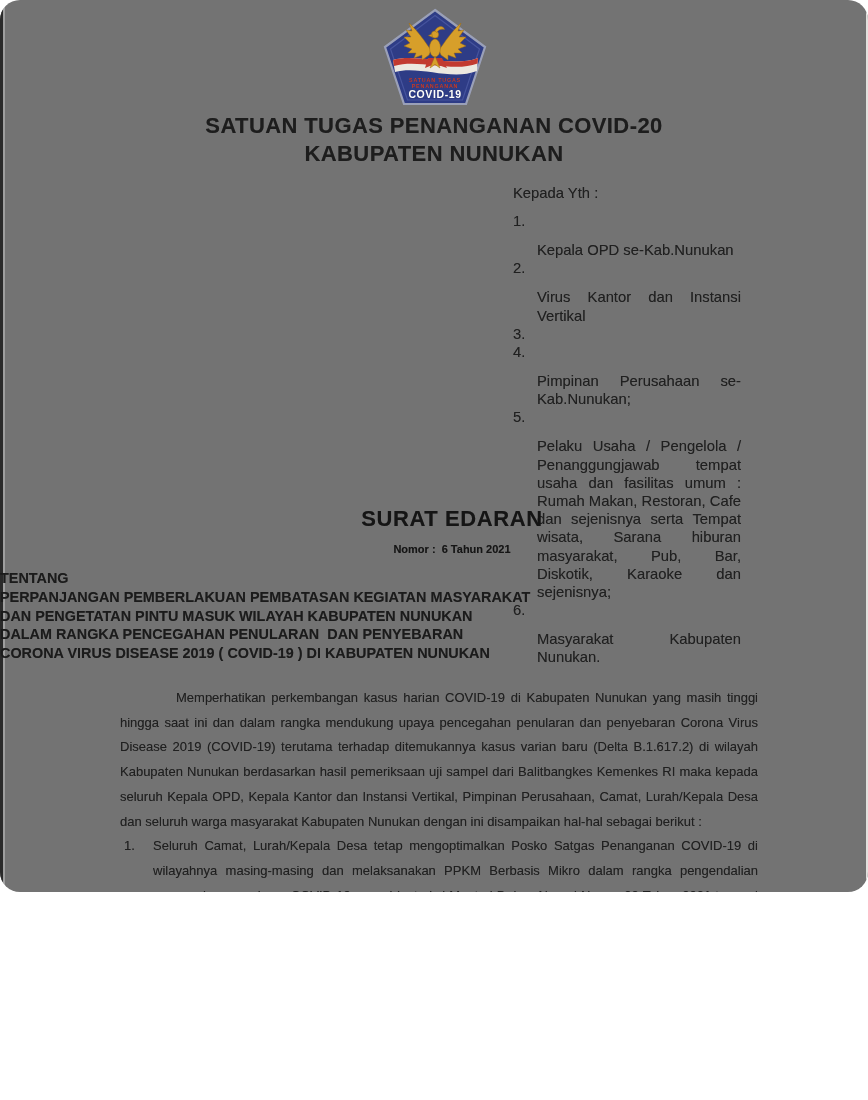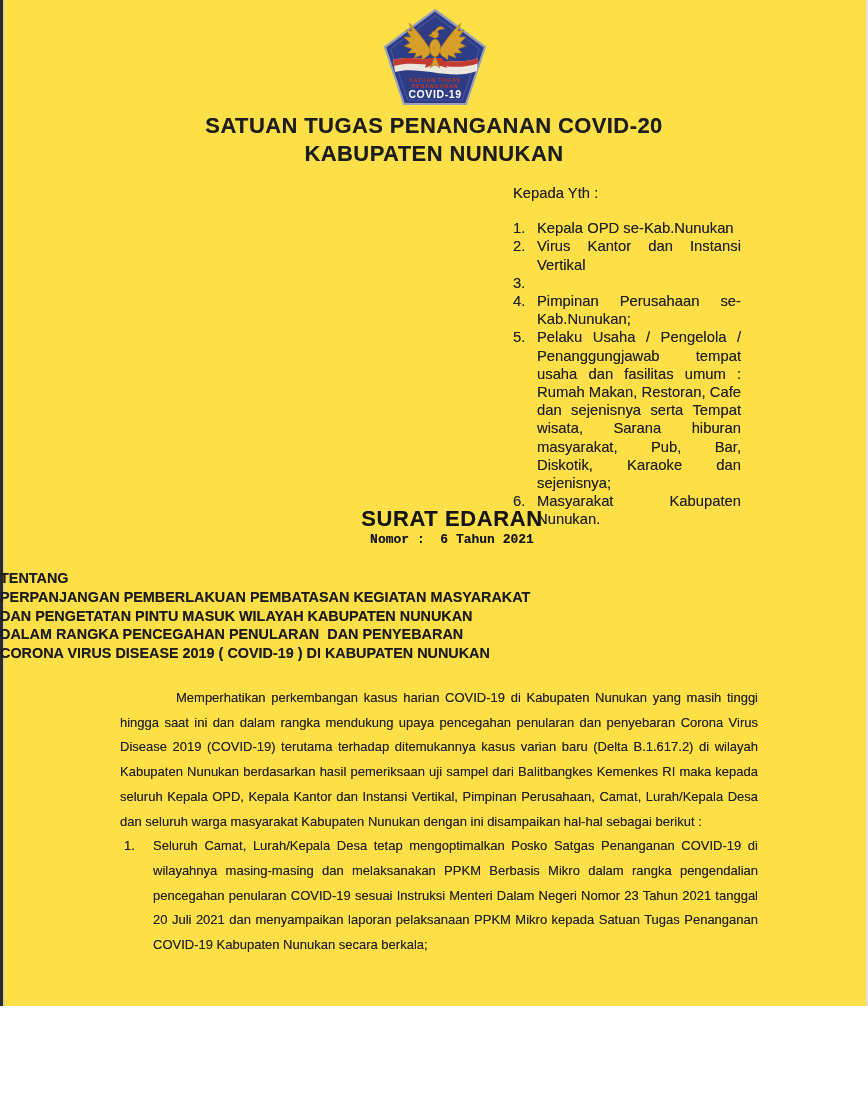--- a/index.html
+++ b/index.html
@@ -8,11 +8,12 @@
 
   .page {
     position:relative;
-    width:868px; height:1006px;
-    background:#fde047;
+    width:868px; height:892px;
+    background:#737373;
     overflow:hidden;
     color:#242424;
     text-shadow:0 0 0.6px rgba(50,50,50,0.55);
+    border-radius:20px;
   }
   .scan-edge-left {
     position:absolute; left:0; top:0; width:3px; height:1100px;

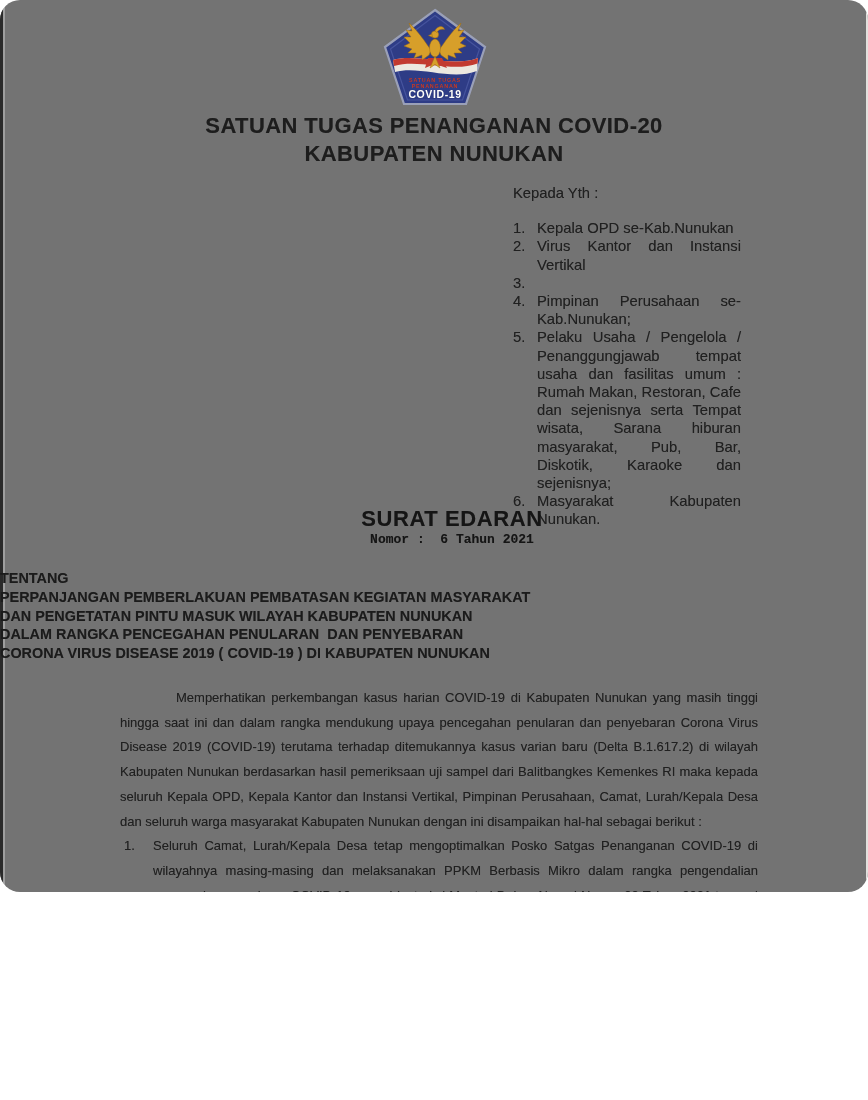--- a/index.html
+++ b/index.html
@@ -43,7 +43,7 @@
     position:absolute; left:513px; top:184px; width:228px;
     font-size:14.8px; line-height:18.2px; color:#202020;
   }
-  .addressee-label { margin-bottom:17px; }
+  .addressee-label { margin-bottom:10px; }
   .addressee-list { list-style:none; }
   .addressee-item { display:flex; }
   .addressee-item .num { width:24px; flex:0 0 24px; }

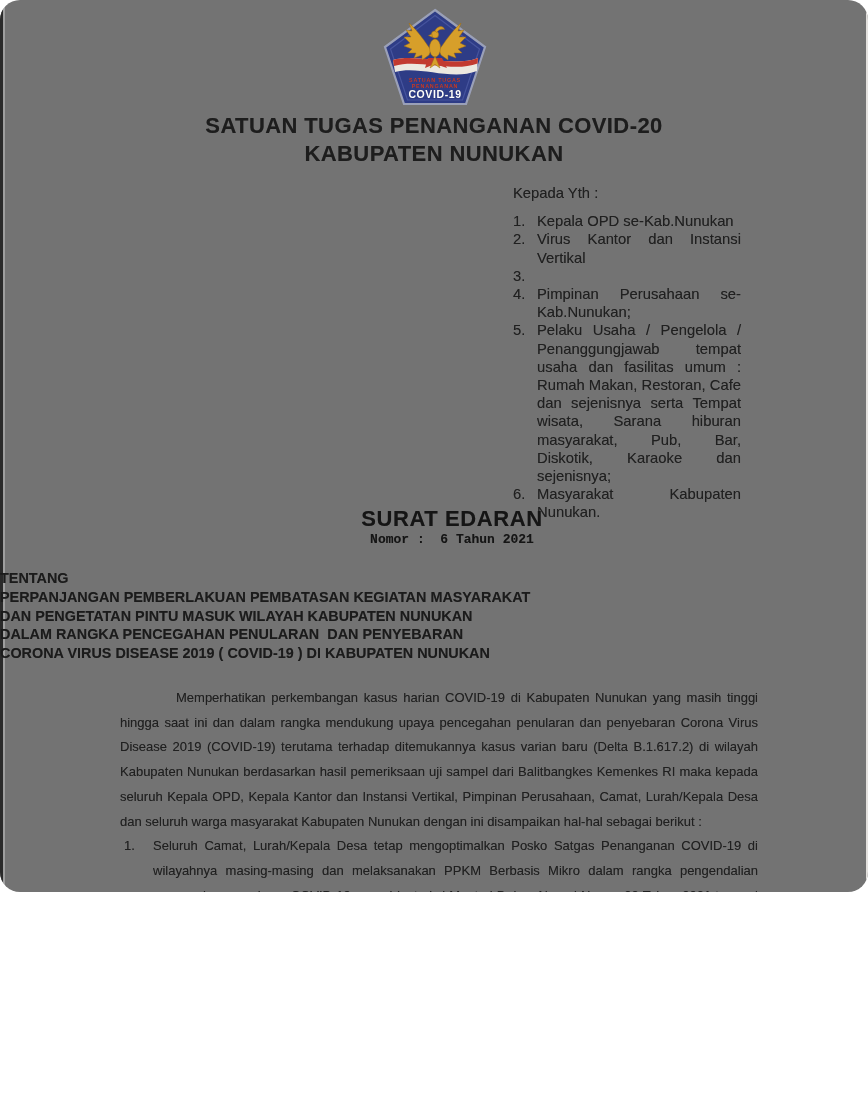--- a/index.html
+++ b/index.html
@@ -47,7 +47,7 @@
   .addressee-list { list-style:none; }
   .addressee-item { display:flex; }
   .addressee-item .num { width:24px; flex:0 0 24px; }
-  .addressee-item .txt { flex:1; text-align:justify; }
+  .addressee-item .txt { flex:1; text-align:justify;margin-top:29px; }
 
   .se-block {
     position:absolute; left:0; right:0; top:506px;

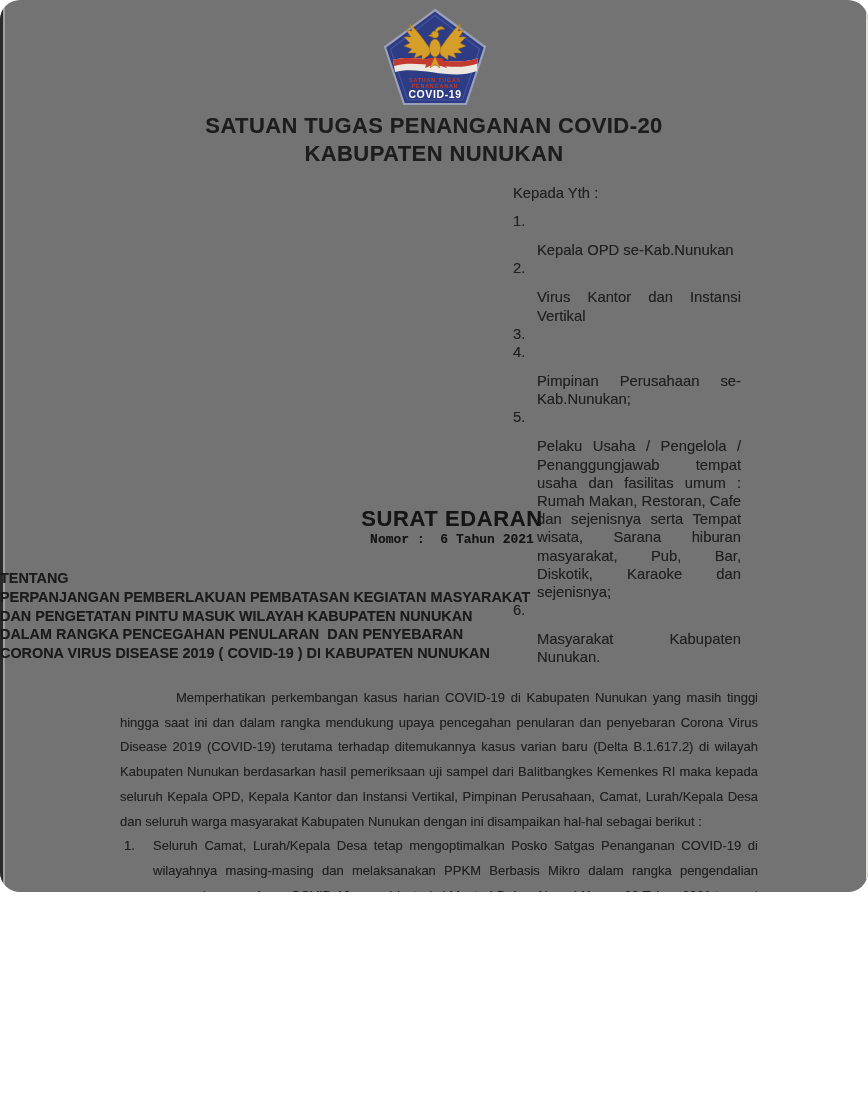--- a/index.html
+++ b/index.html
@@ -54,7 +54,7 @@
     text-align:center; color:#151515;padding-left:36px;
   }
   .se-title { font-size:22px; font-weight:bold; letter-spacing:.6px; line-height:26px; }
-  .se-number { font-size:13px; font-weight:bold; margin-top:0; white-space:pre;font-family:Liberation Mono, monospace; }
+  .se-number { font-size:11px; font-weight:bold; margin-top:11px; white-space:pre; }
 
   .tentang-block {
     position:absolute; left:0; right:0; top:569px;

